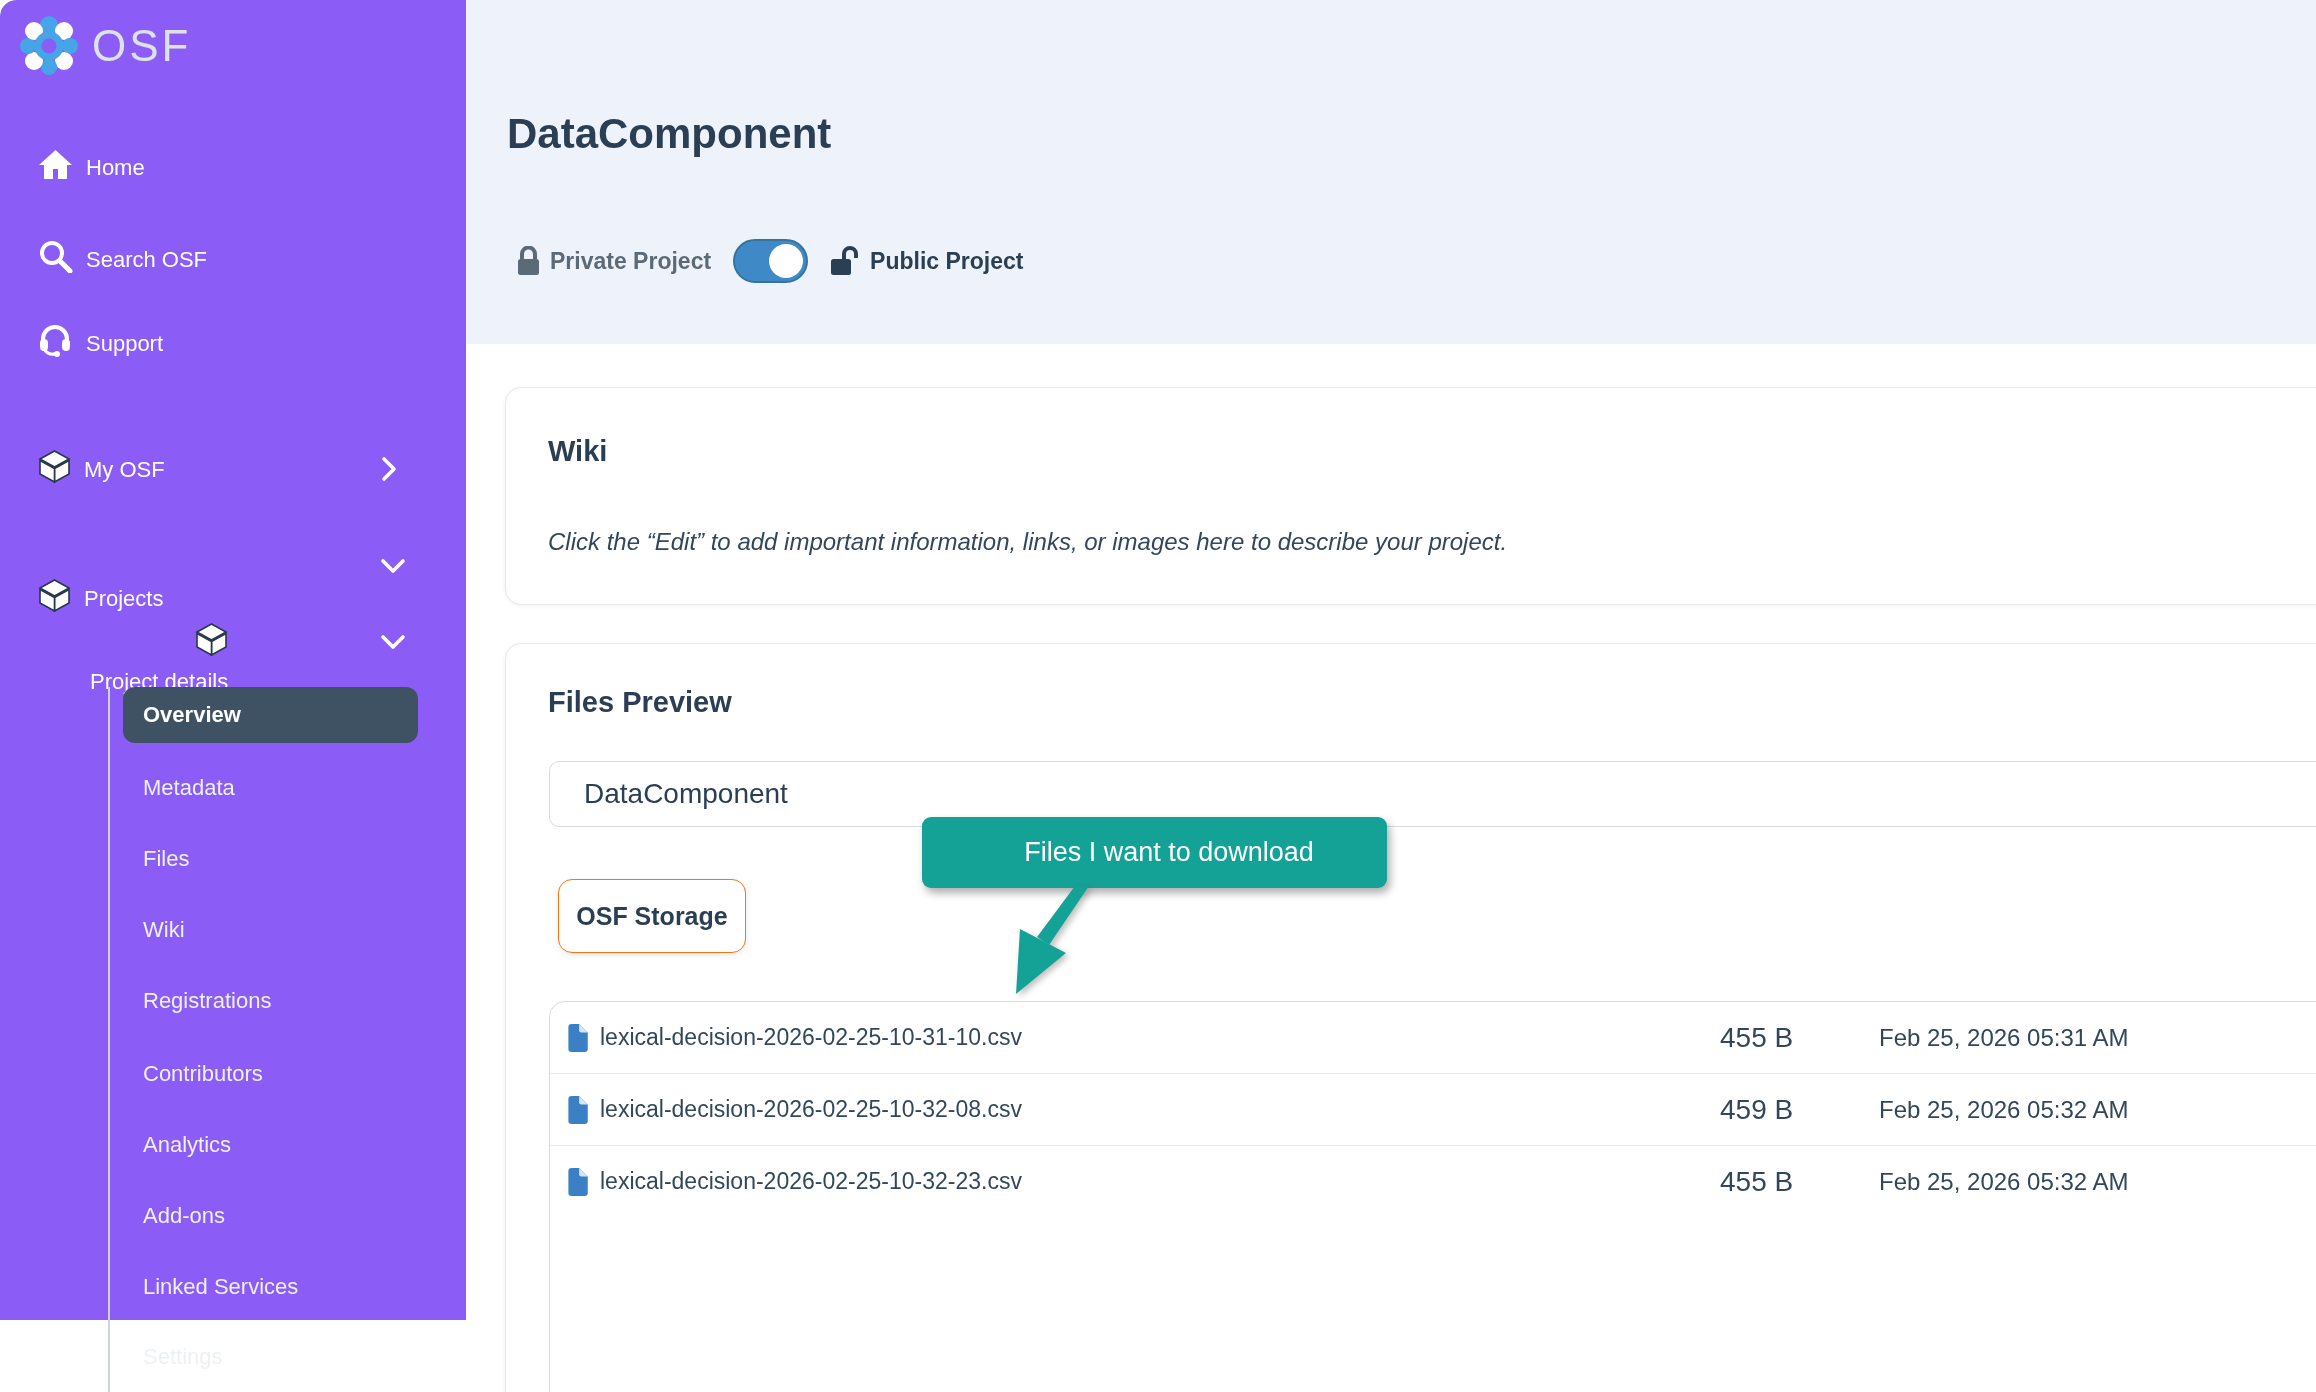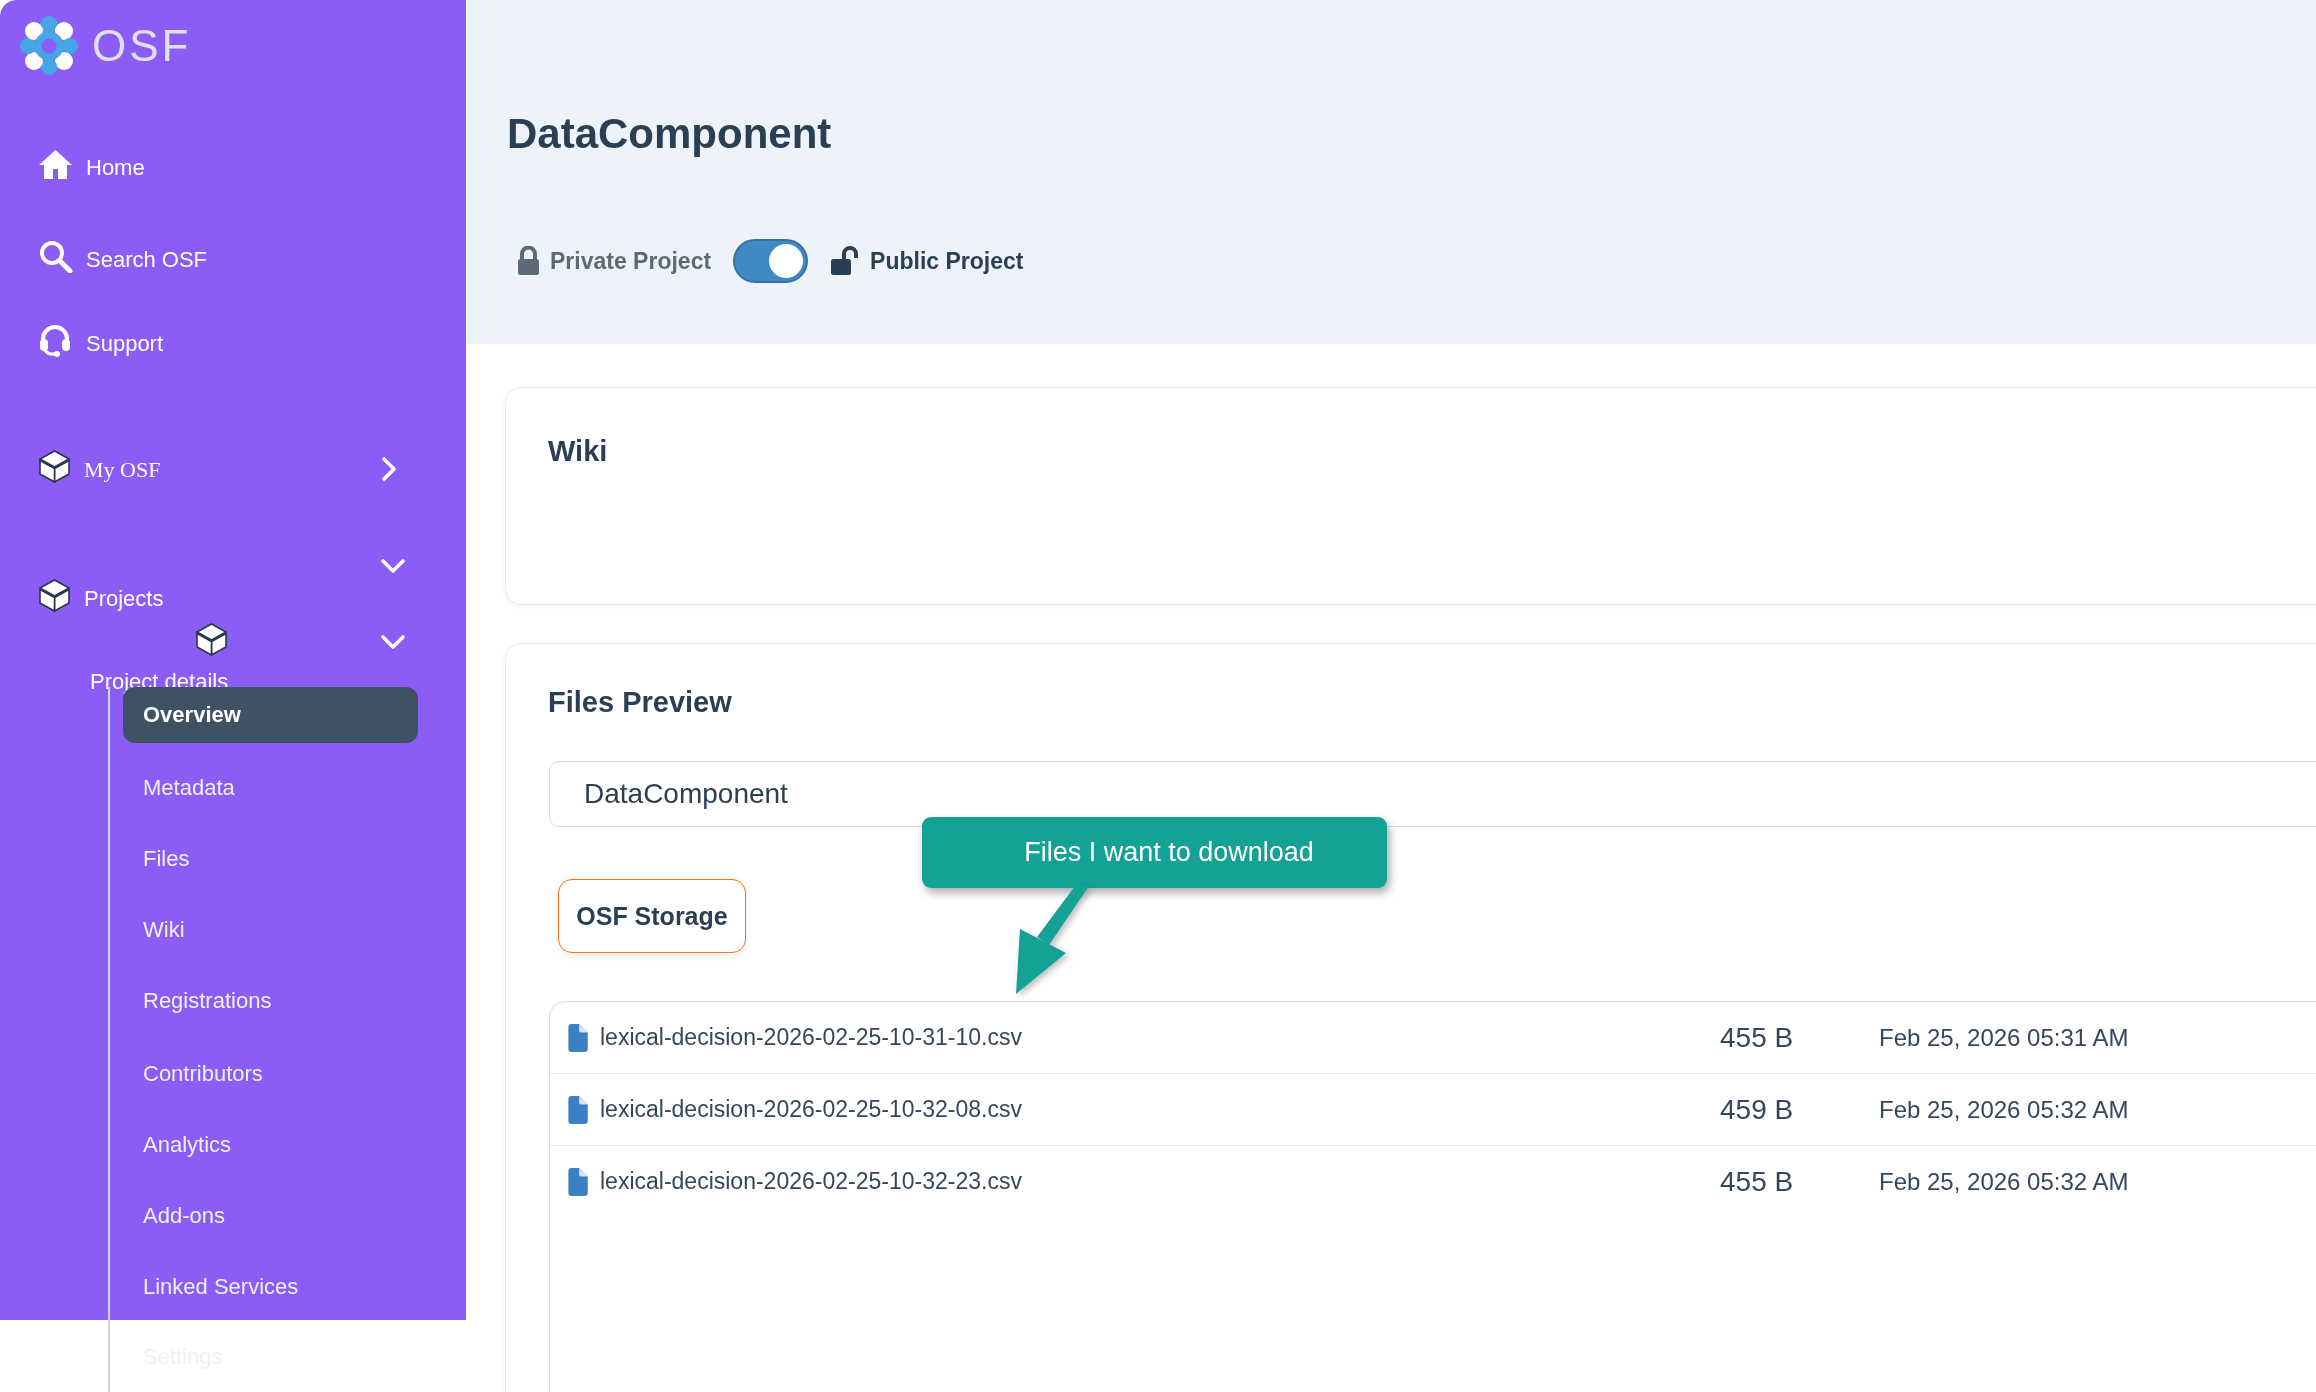--- a/index.html
+++ b/index.html
@@ -110,7 +110,7 @@
       <span class="lbl">Support</span>
     </div>
 
-    <div class="side-item" style="top:450px;font-family:Liberation Serif, serif;">
+    <div class="side-item" style="top:450px;">
       <svg class="icon" width="33" height="33" viewBox="0 0 33 33">
         <polygon points="16.5,1 31,9 16.5,17 2,9" fill="#ffffff" stroke="#26384a" stroke-width="1.6"></polygon>
         <polygon points="31,10.5 31,24 16.5,32 16.5,18.5" fill="#ffffff" stroke="#26384a" stroke-width="1.6"></polygon>

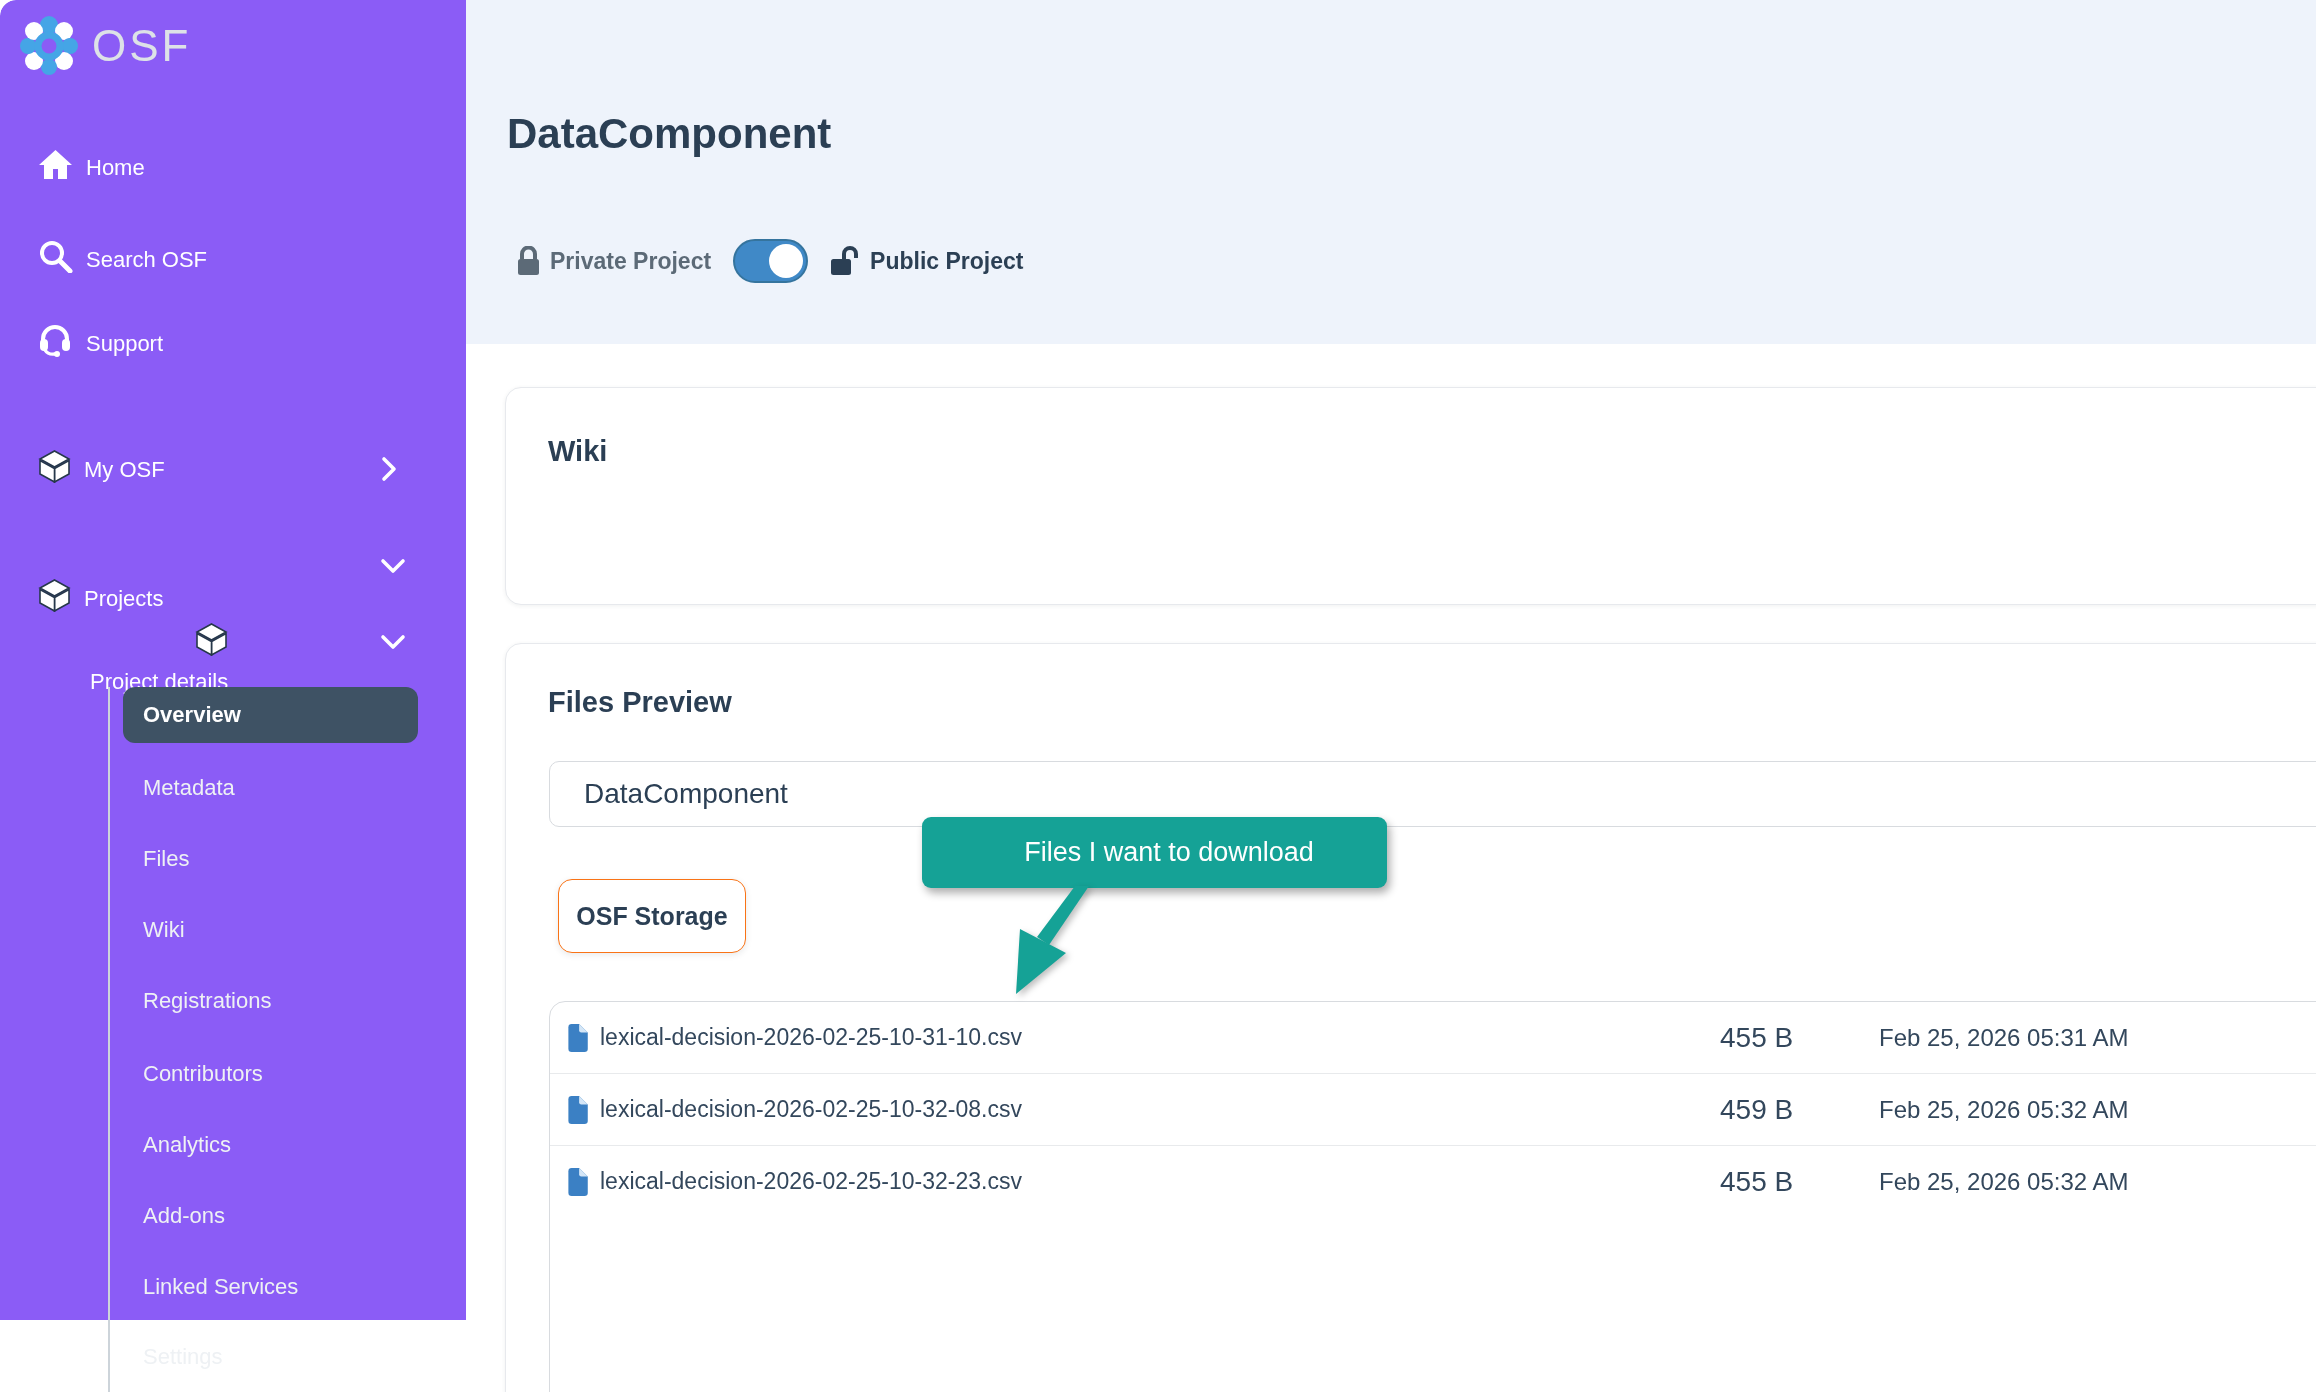--- a/index.html
+++ b/index.html
@@ -185,6 +185,7 @@
 
   <div class="card wiki-card">
     <div class="card-title" style="top:47px;">Wiki</div>
+    <div class="wiki-placeholder">Click the “Edit” to add important information, links, or images here to describe your project.</div>
   </div>
 
   <div class="card files-card">

